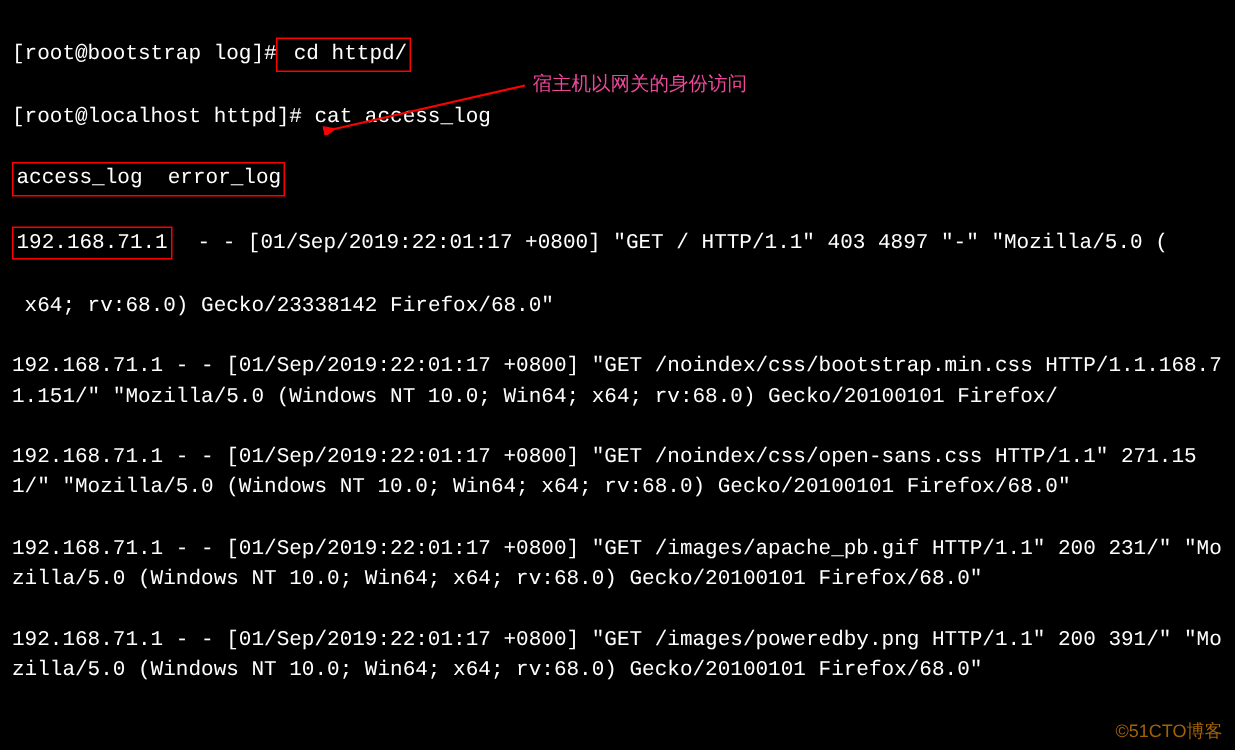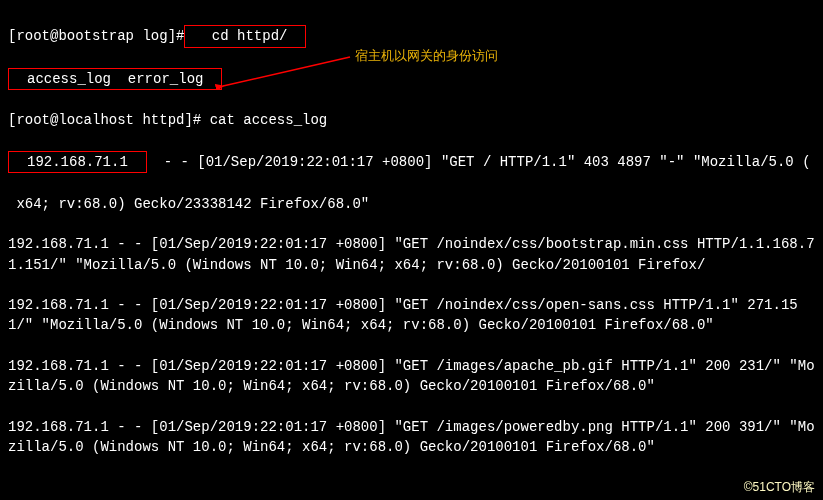--- a/index.html
+++ b/index.html
@@ -28,7 +28,7 @@
     }
     .red-box {
       border: 1px solid #ff0000;
-      padding: 0 18px;
+      padding: 0 2px;
       display: inline-block;
     }
     .annotation-container {

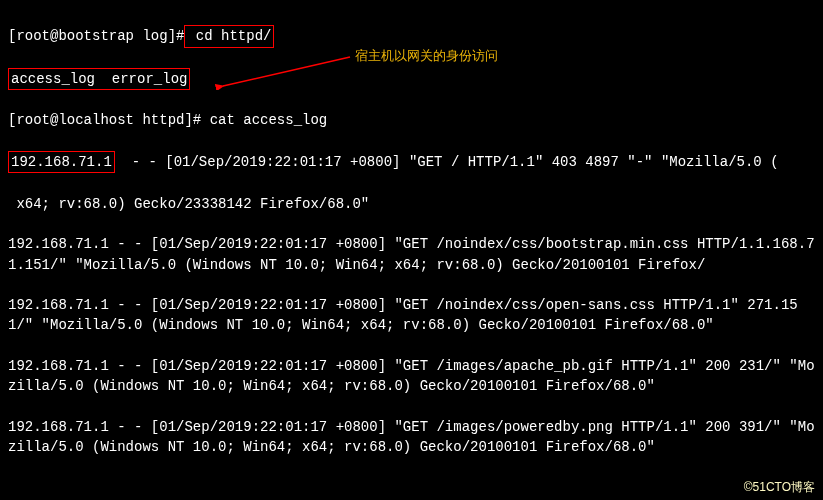--- a/index.html
+++ b/index.html
@@ -45,7 +45,7 @@
       top: 0;
     }
     .annotation-text {
-      color: #eab308;
+      color: #ec4899;
       position: absolute;
       left: 140px;
       top: -2px;

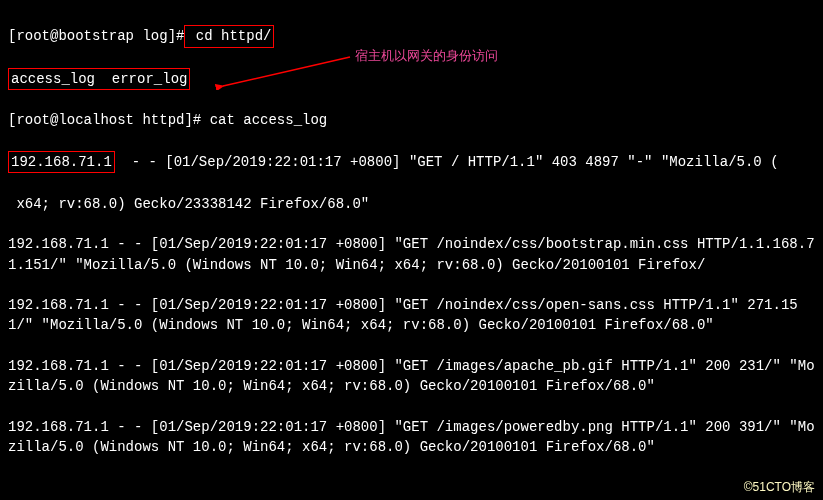--- a/index.html
+++ b/index.html
@@ -66,8 +66,8 @@
 
 <div class="terminal">
 <span class="line"><span>[root@bootstrap log]#</span><span class="red-box"> cd httpd/</span></span>
+<span class="line"><span>[root@localhost httpd]#</span><span> cat access_log</span></span>
 <span class="line"><span class="red-box">access_log  error_log</span></span>
-<span class="line"><span>[root@localhost httpd]#</span><span> cat access_log</span></span>
 <span class="line"><span class="red-box">192.168.71.1</span><span>  - - [01/Sep/2019:22:01:17 +0800] "GET / HTTP/1.1" 403 4897 "-" "Mozilla/5.0 (</span></span>
 <span class="line"> x64; rv:68.0) Gecko/23338142 Firefox/68.0"</span>
 <span class="line">192.168.71.1 - - [01/Sep/2019:22:01:17 +0800] "GET /noindex/css/bootstrap.min.css HTTP/1.1.168.71.151/" "Mozilla/5.0 (Windows NT 10.0; Win64; x64; rv:68.0) Gecko/20100101 Firefox/</span>

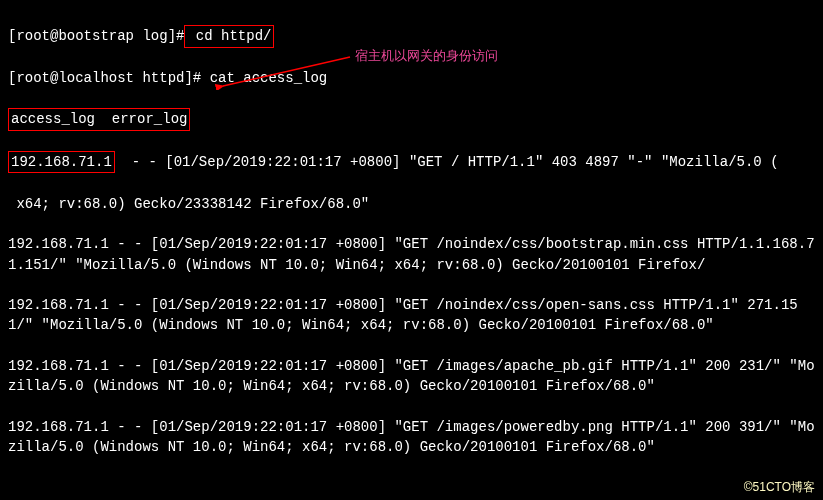--- a/index.html
+++ b/index.html
@@ -56,7 +56,7 @@
       position: absolute;
       bottom: 4px;
       right: 8px;
-      color: #fef9c3;
+      color: #a16207;
       font-size: 12px;
       font-family: sans-serif;
     }

